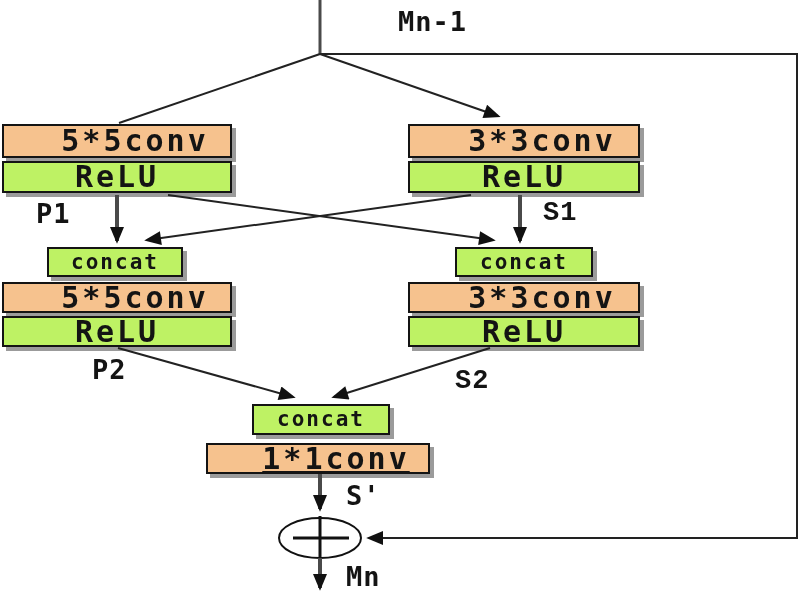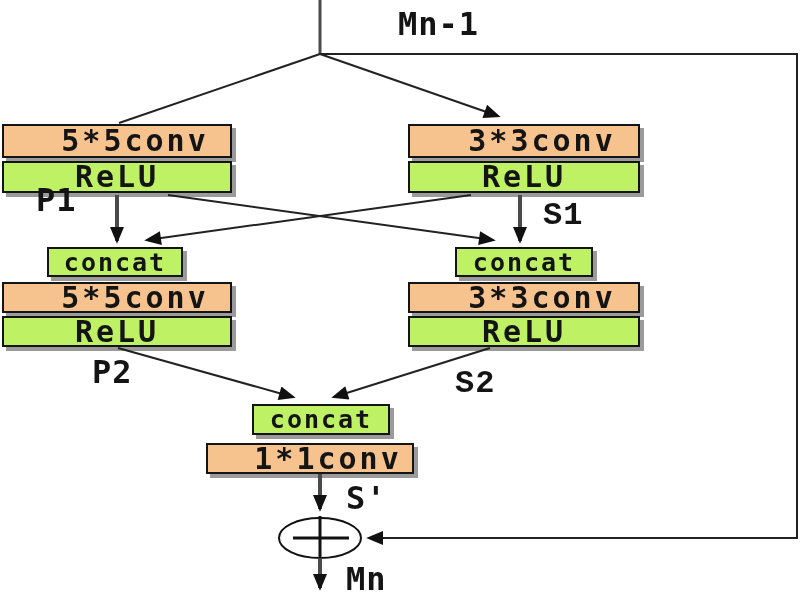--- a/index.html
+++ b/index.html
@@ -17,7 +17,7 @@
   }
   .box.conv{background:var(--conv-fill,#f6c28e);padding-left:36px;}
   .box.small{font-size:25px;letter-spacing:2px;}
-  .lbl{position:absolute;font-size:32px;letter-spacing:1px;line-height:1;white-space:nowrap;}
+  .lbl{position:absolute;font-size:27px;letter-spacing:1px;line-height:1;white-space:nowrap;}
   
   #conv5-1{left:2px;top:124px;width:230px;height:34px;}
   #relu-l1{left:2px;top:161px;width:230px;height:32px;}

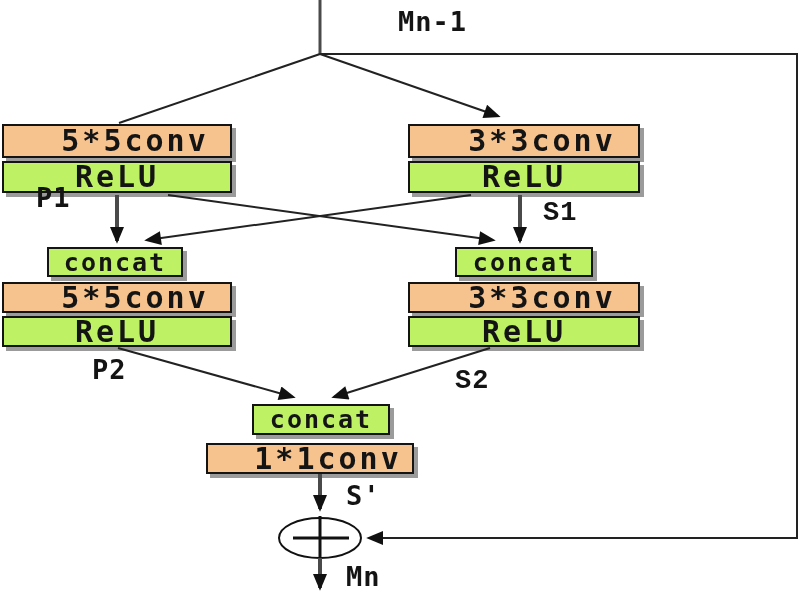--- a/index.html
+++ b/index.html
@@ -33,7 +33,7 @@
   #conv1x1{left:206px;top:443px;width:208px;height:31px;}
   
   #lbl-input{left:398px;top:8px;}
-  #lbl-p1{left:36px;top:184px;}
+  #lbl-p1{left:36px;top:200px;}
   #lbl-s1{left:543px;top:200px;font-family:Liberation Mono, monospace;}
   #lbl-p2{left:92px;top:356px;}
   #lbl-s2{left:455px;top:368px;font-family:Liberation Mono, monospace;}

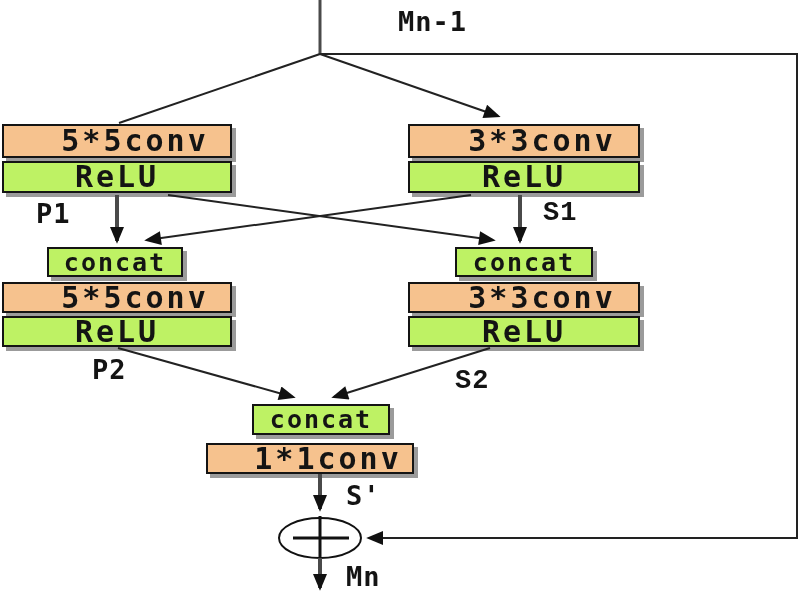--- a/index.html
+++ b/index.html
@@ -16,7 +16,7 @@
     font-size:30px;letter-spacing:3px;line-height:1;white-space:nowrap;
   }
   .box.conv{background:var(--conv-fill,#f6c28e);padding-left:36px;}
-  .box.small{font-size:25px;letter-spacing:2px;}
+  .box.small{font-size:21px;letter-spacing:2px;}
   .lbl{position:absolute;font-size:27px;letter-spacing:1px;line-height:1;white-space:nowrap;}
   
   #conv5-1{left:2px;top:124px;width:230px;height:34px;}

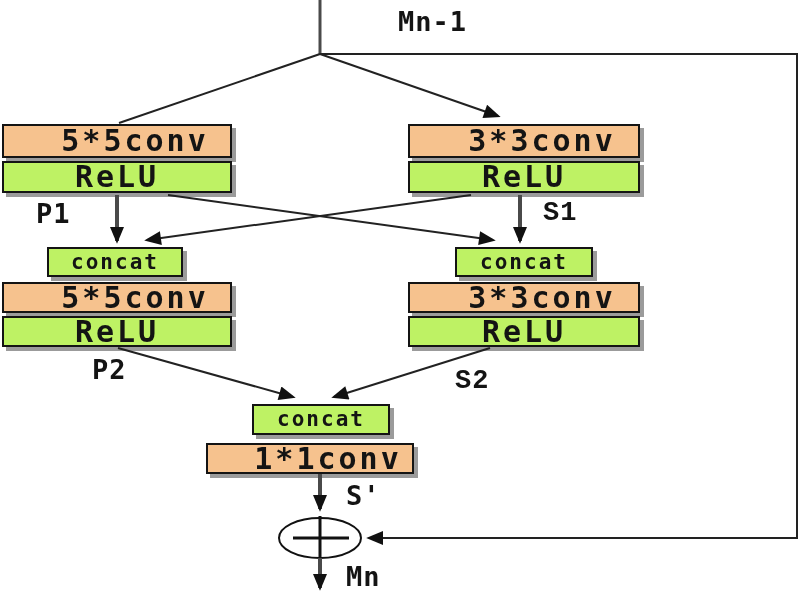--- a/index.html
+++ b/index.html
@@ -30,7 +30,7 @@
   #conv3-2{left:408px;top:282px;width:232px;height:31px;}
   #relu-r2{left:408px;top:316px;width:232px;height:31px;}
   #concat-m{left:252px;top:404px;width:138px;height:31px;}
-  #conv1x1{left:206px;top:443px;width:208px;height:31px;}
+  #conv1x1{left:206px;top:443px;width:224px;height:31px;text-decoration:underline;}
   
   #lbl-input{left:398px;top:8px;}
   #lbl-p1{left:36px;top:200px;}

